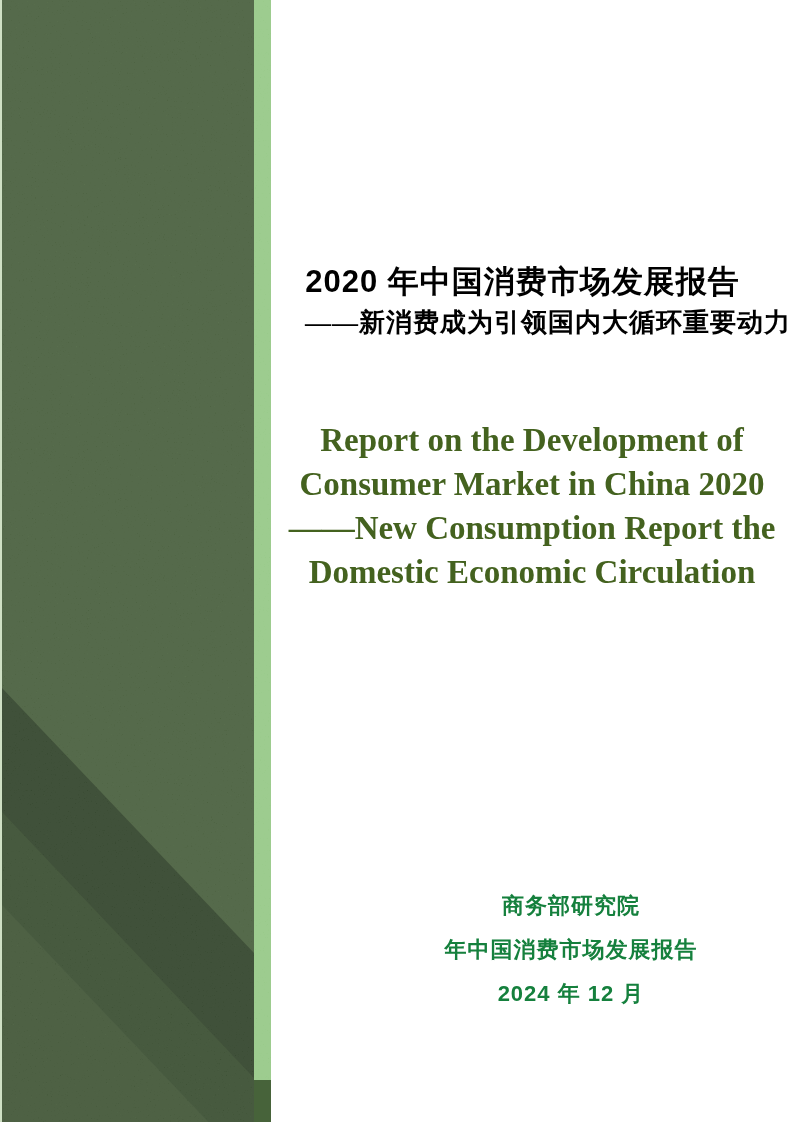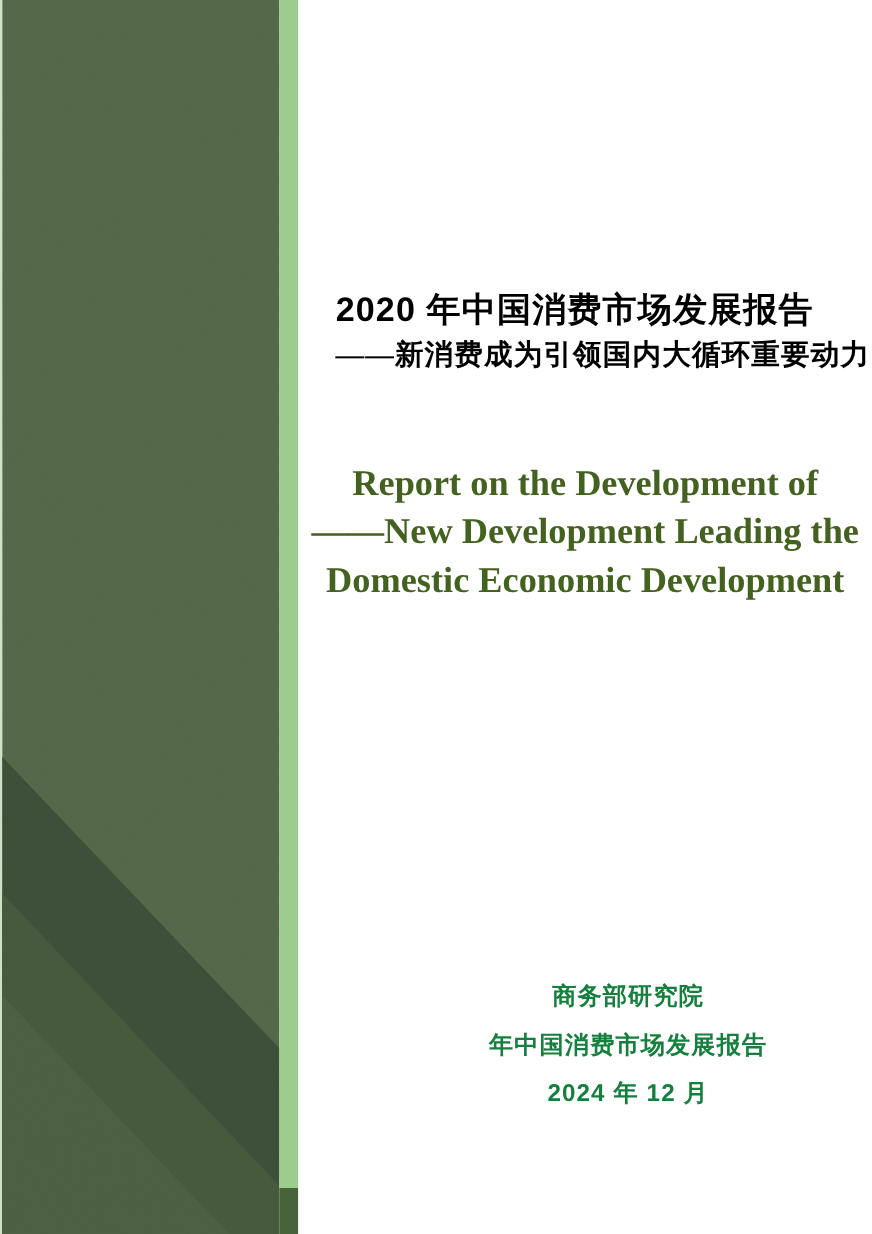--- a/index.html
+++ b/index.html
@@ -135,6 +135,7 @@
 
     <div class="en-title">
       <div>Report on the Development of</div>
+      <div>Consumer Market in China 2020</div>
       <div>——New Development Leading the</div>
       <div>Domestic Economic Development</div>
     </div>

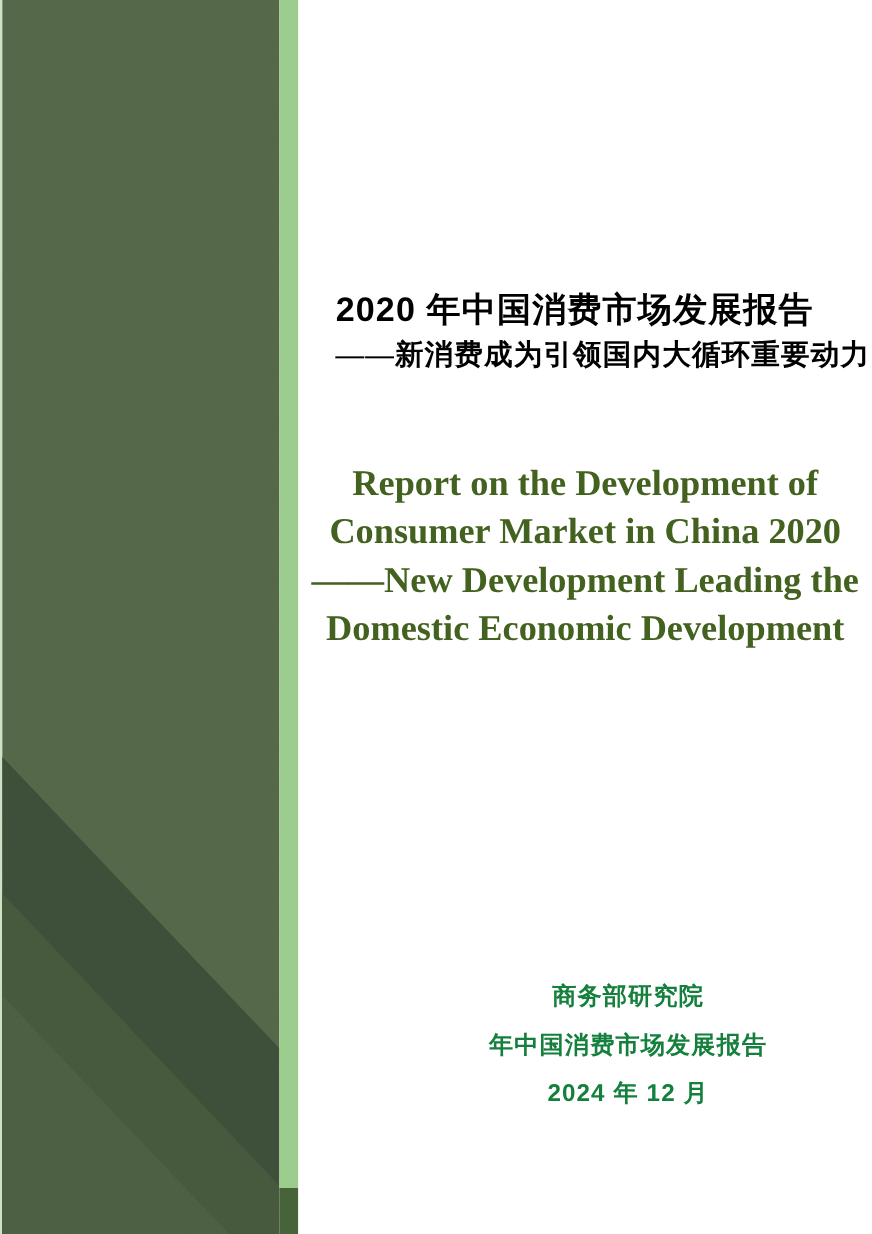--- a/index.html
+++ b/index.html
@@ -136,7 +136,7 @@
     <div class="en-title">
       <div>Report on the Development of</div>
       <div>Consumer Market in China 2020</div>
-      <div>——New Development Leading the</div>
+      <div>——New Consumption Report the</div>
       <div>Domestic Economic Development</div>
     </div>
 

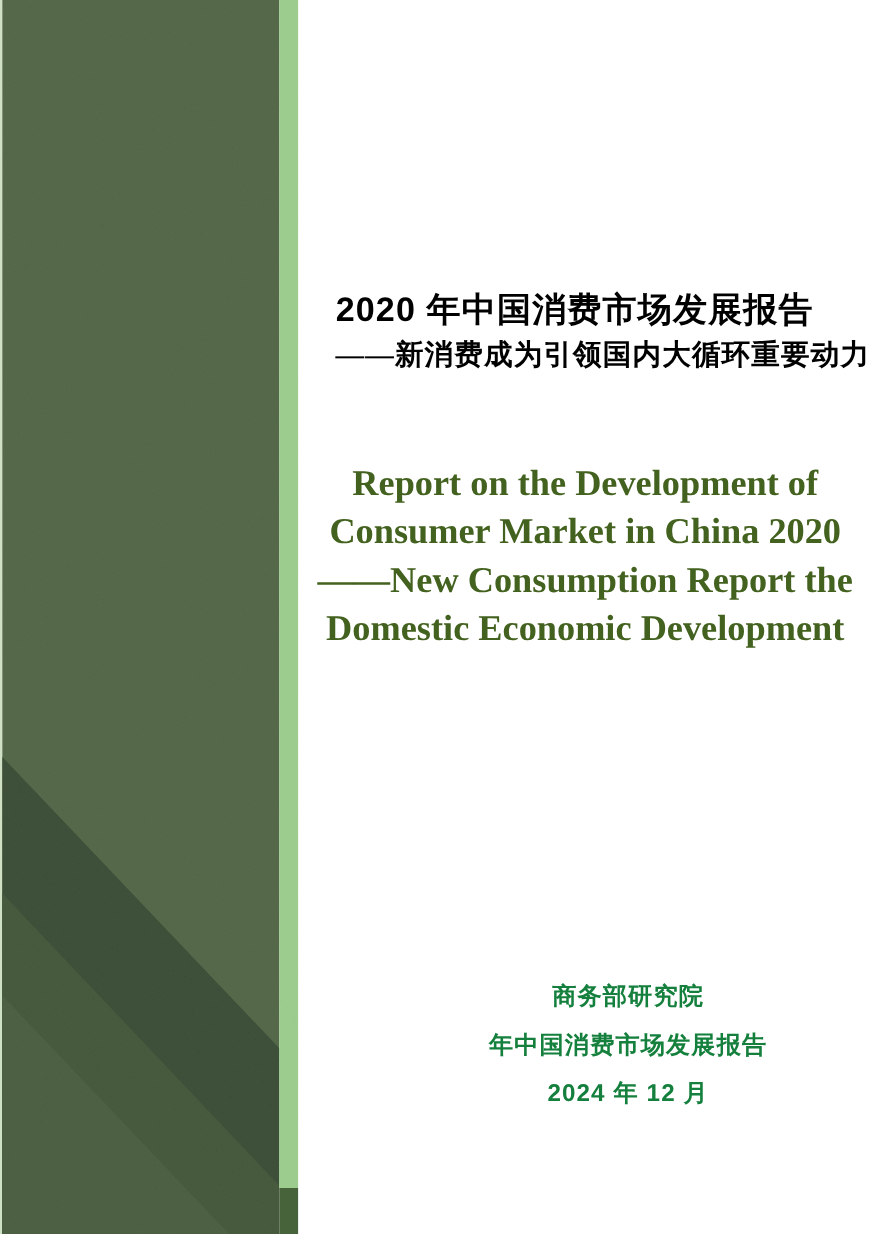--- a/index.html
+++ b/index.html
@@ -137,7 +137,7 @@
       <div>Report on the Development of</div>
       <div>Consumer Market in China 2020</div>
       <div>——New Consumption Report the</div>
-      <div>Domestic Economic Development</div>
+      <div>Domestic Economic Circulation</div>
     </div>
 
     <div class="footer-block">

